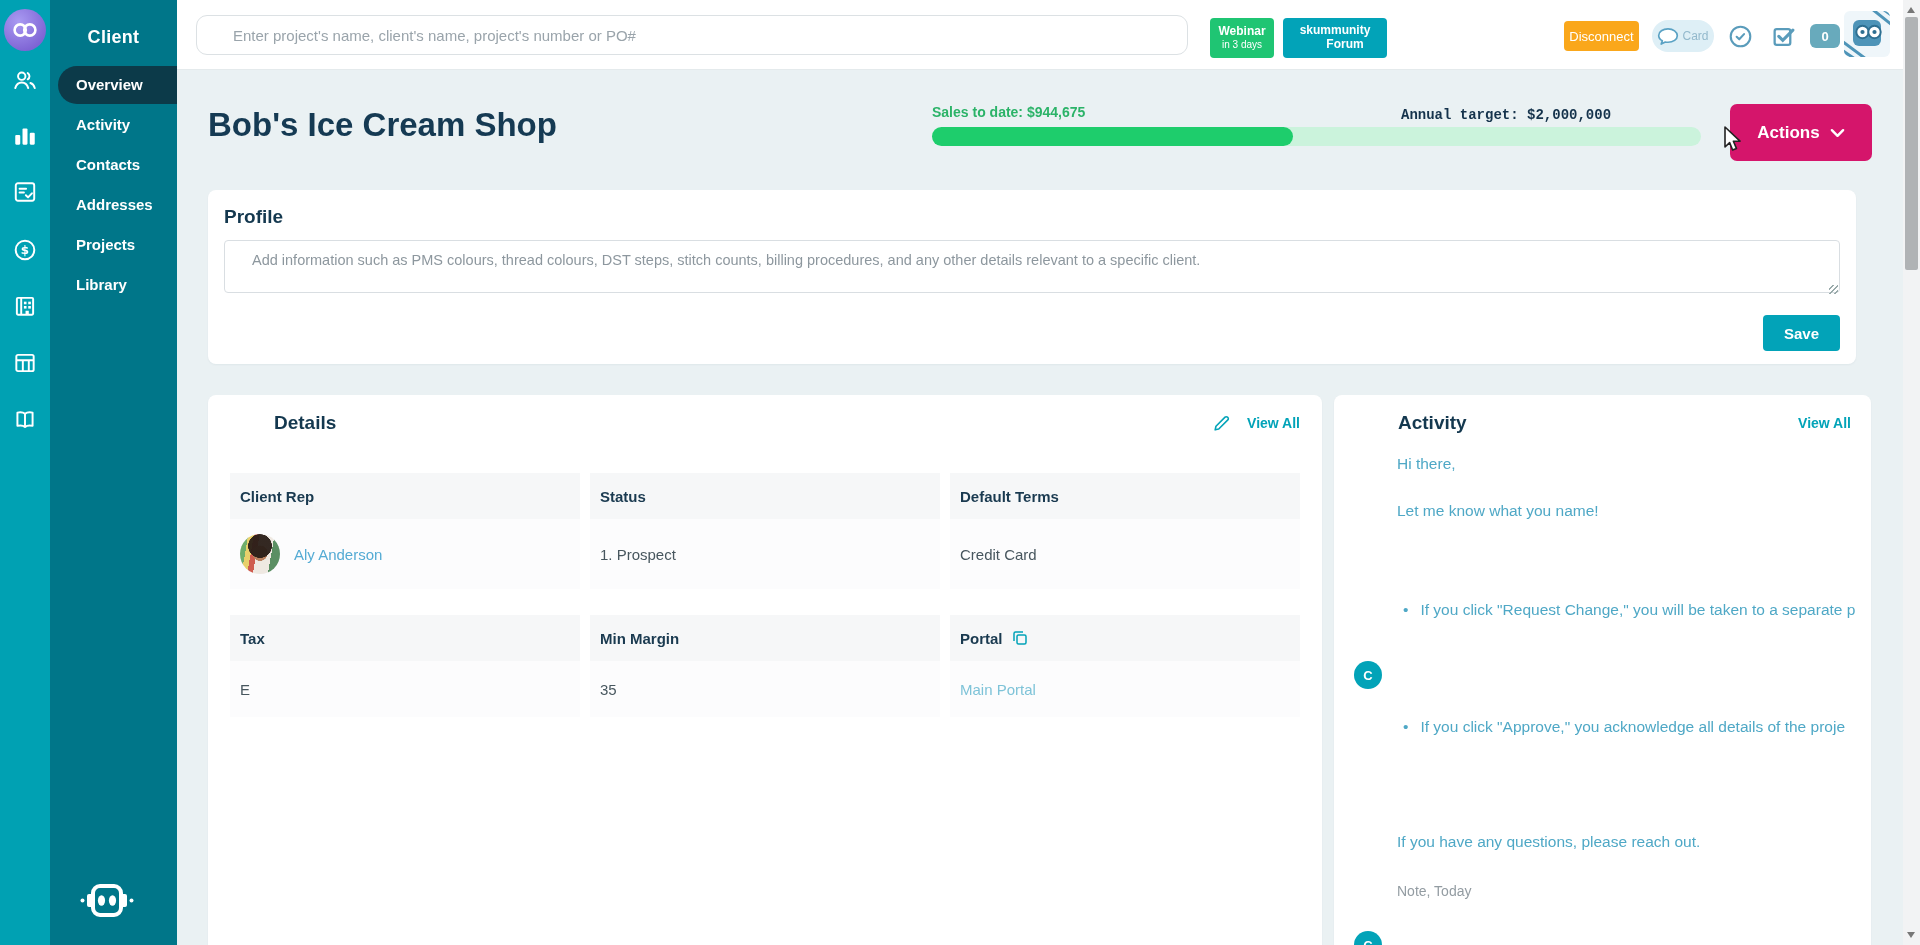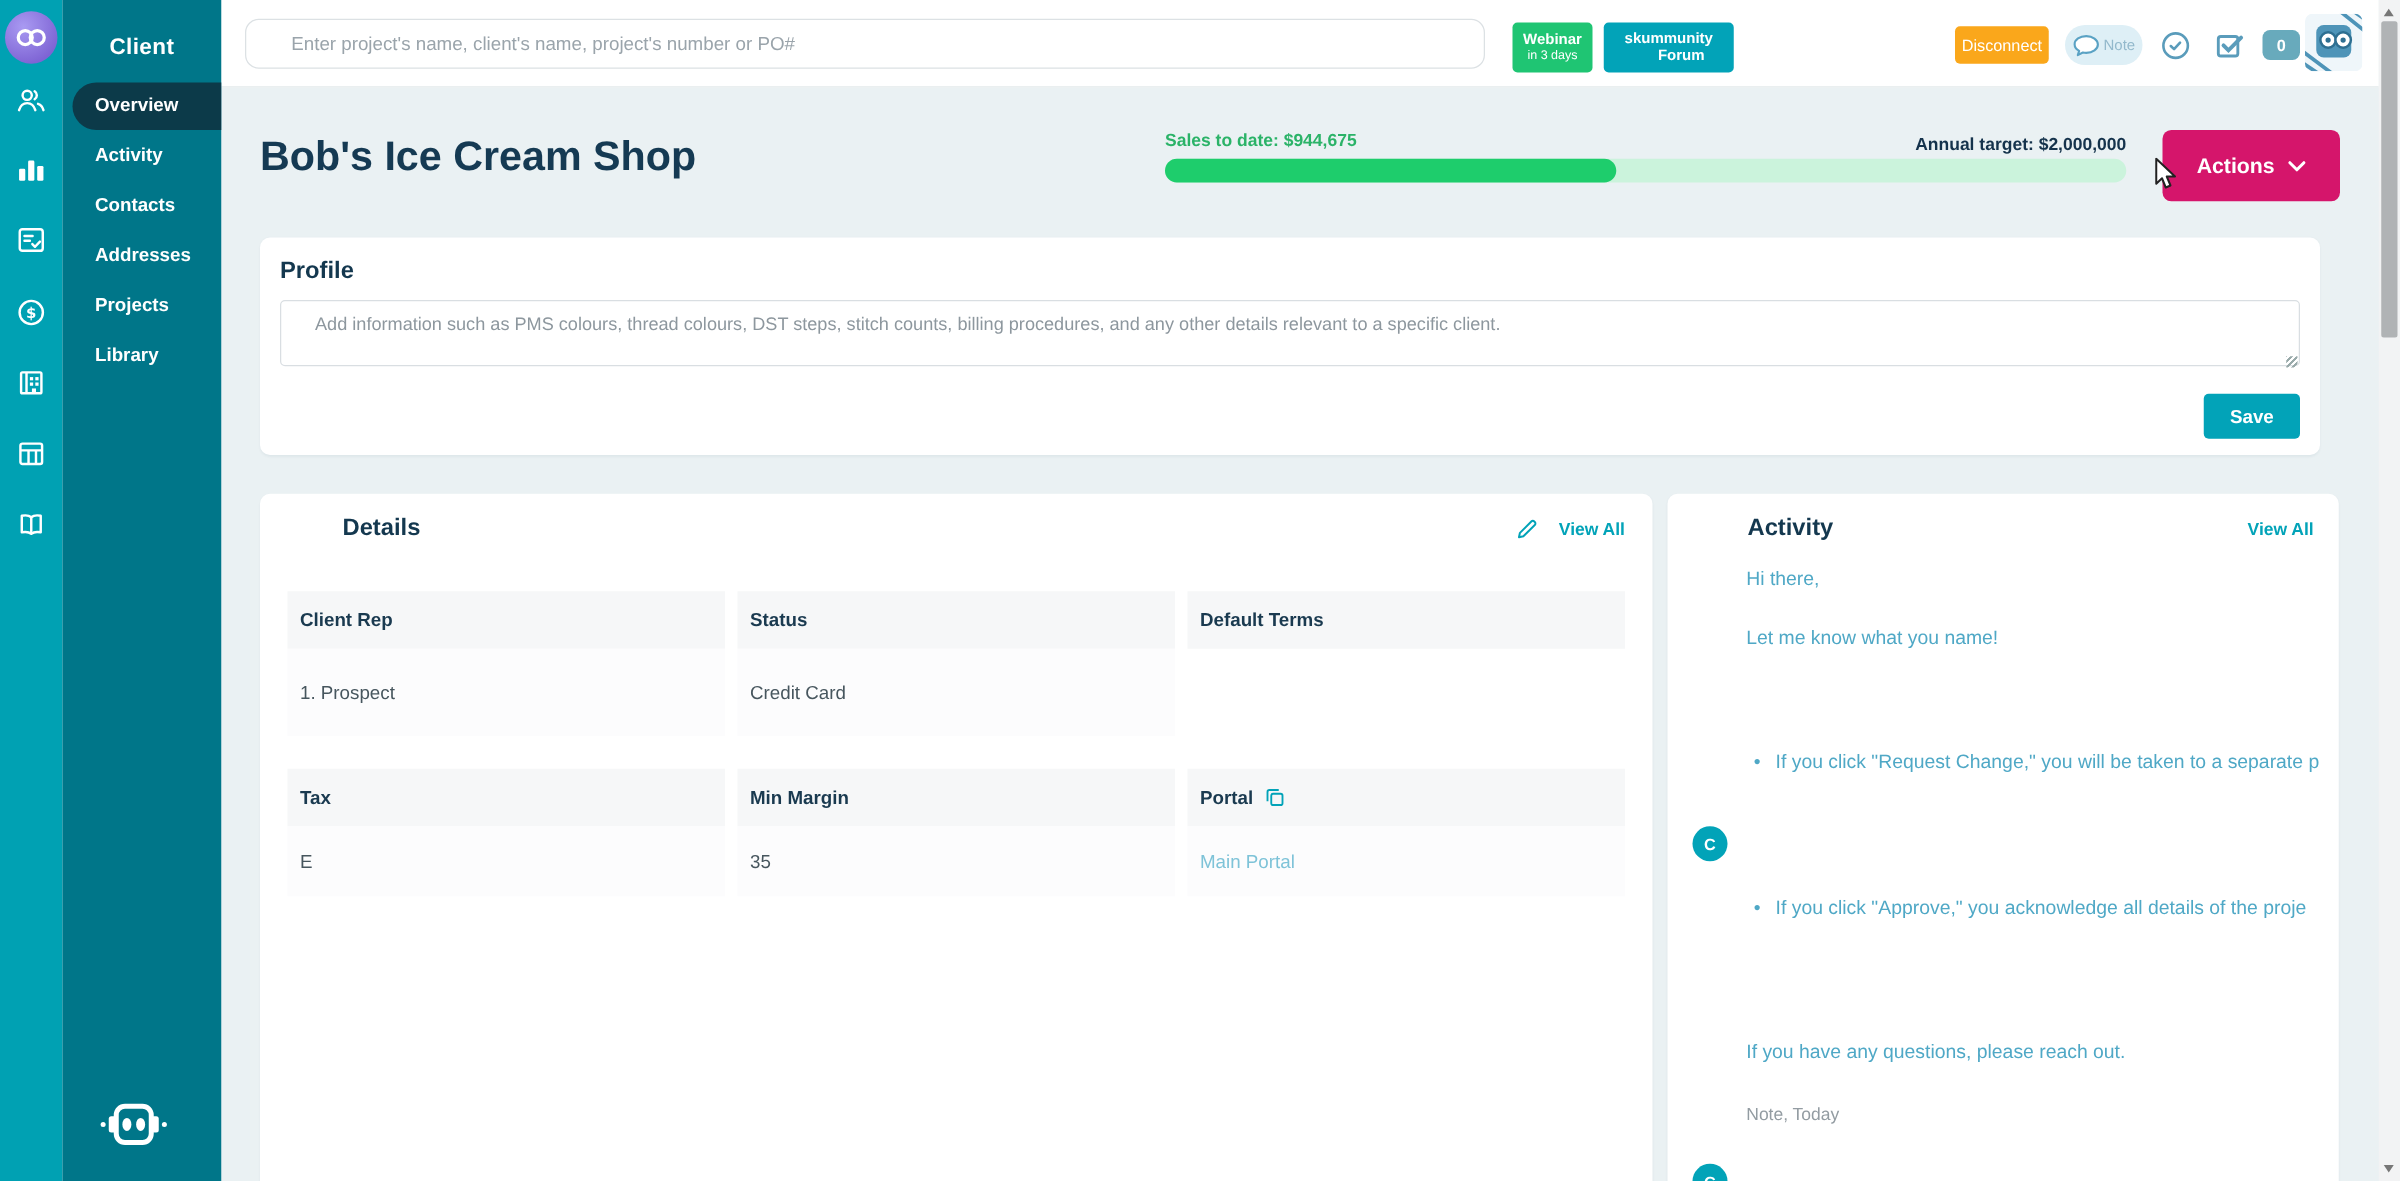--- a/index.html
+++ b/index.html
@@ -208,7 +208,7 @@
     <svg width="22" height="19" viewBox="0 0 26 22" fill="#fff" stroke="#5AA2C4" stroke-width="2">
       <path d="M13 2C6.9 2 2 5.4 2 9.7c0 2.6 1.7 4.9 4.3 6.3L5 20l4.8-2.5c1 .2 2.1.3 3.2.3 6.1 0 11-3.4 11-7.8S19.1 2 13 2z" stroke-linejoin="round"></path>
     </svg>
-    <span>Note</span>
+    <span>Card</span>
   </div>
   <svg class="tb-ic" style="left:1551px" width="25" height="25" viewBox="0 0 24 24" fill="none" stroke="#5A9CBB" stroke-width="2">
     <circle cx="12" cy="12" r="9.4"></circle>

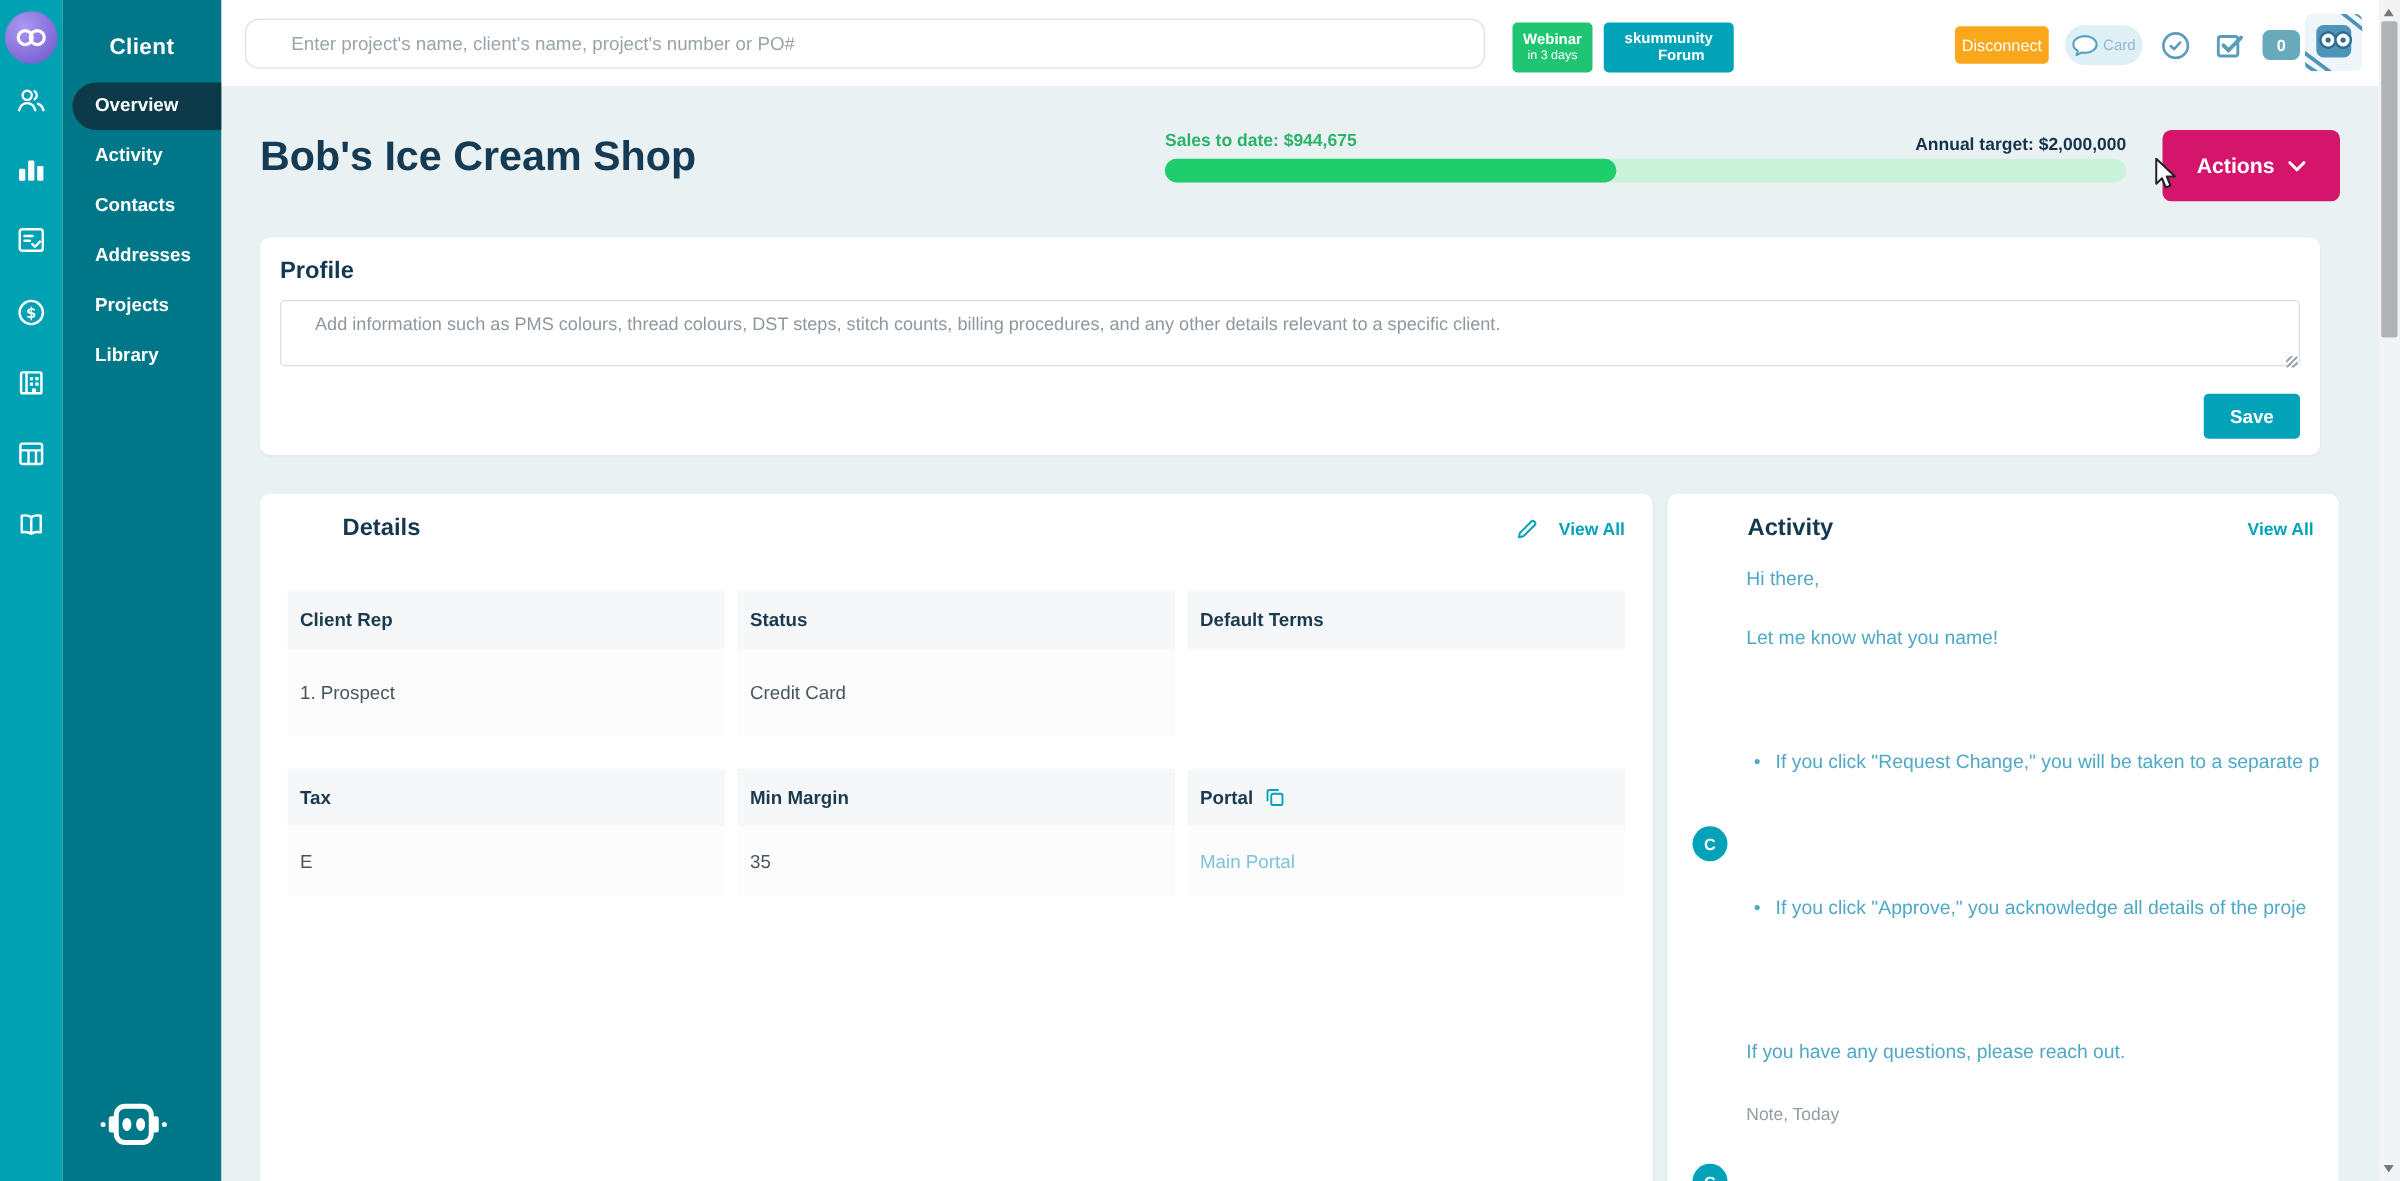--- a/index.html
+++ b/index.html
@@ -50,7 +50,7 @@
   .sales-label { position:absolute; left:932px; top:104px; font-size:14px; font-weight:bold; color:#2BB368; }
   .progress-track { position:absolute; left:932px; top:127px; width:769px; height:19px; border-radius:10px; background:#CBF3DC; }
   .progress-fill { height:100%; border-radius:10px; background:#1ECD6C; }
-  .target-label { position:absolute; left:1401px; top:107px; width:300px; text-align:right; font-size:14px; font-weight:bold; color:#15334C; }
+  .target-label { position:absolute; left:1401px; top:107px; width:300px; font-size:14px; font-weight:bold; color:#15334C;font-family:Liberation Mono, monospace; }
   .btn-actions { position:absolute; left:1730px; top:104px; width:142px; height:57px; background:#D5156B; border:none;
     border-radius:7px; color:#fff; font-weight:bold; font-size:17px; cursor:pointer; display:flex; align-items:center;
     justify-content:center; gap:10px; font-family:"Liberation Sans",sans-serif; }

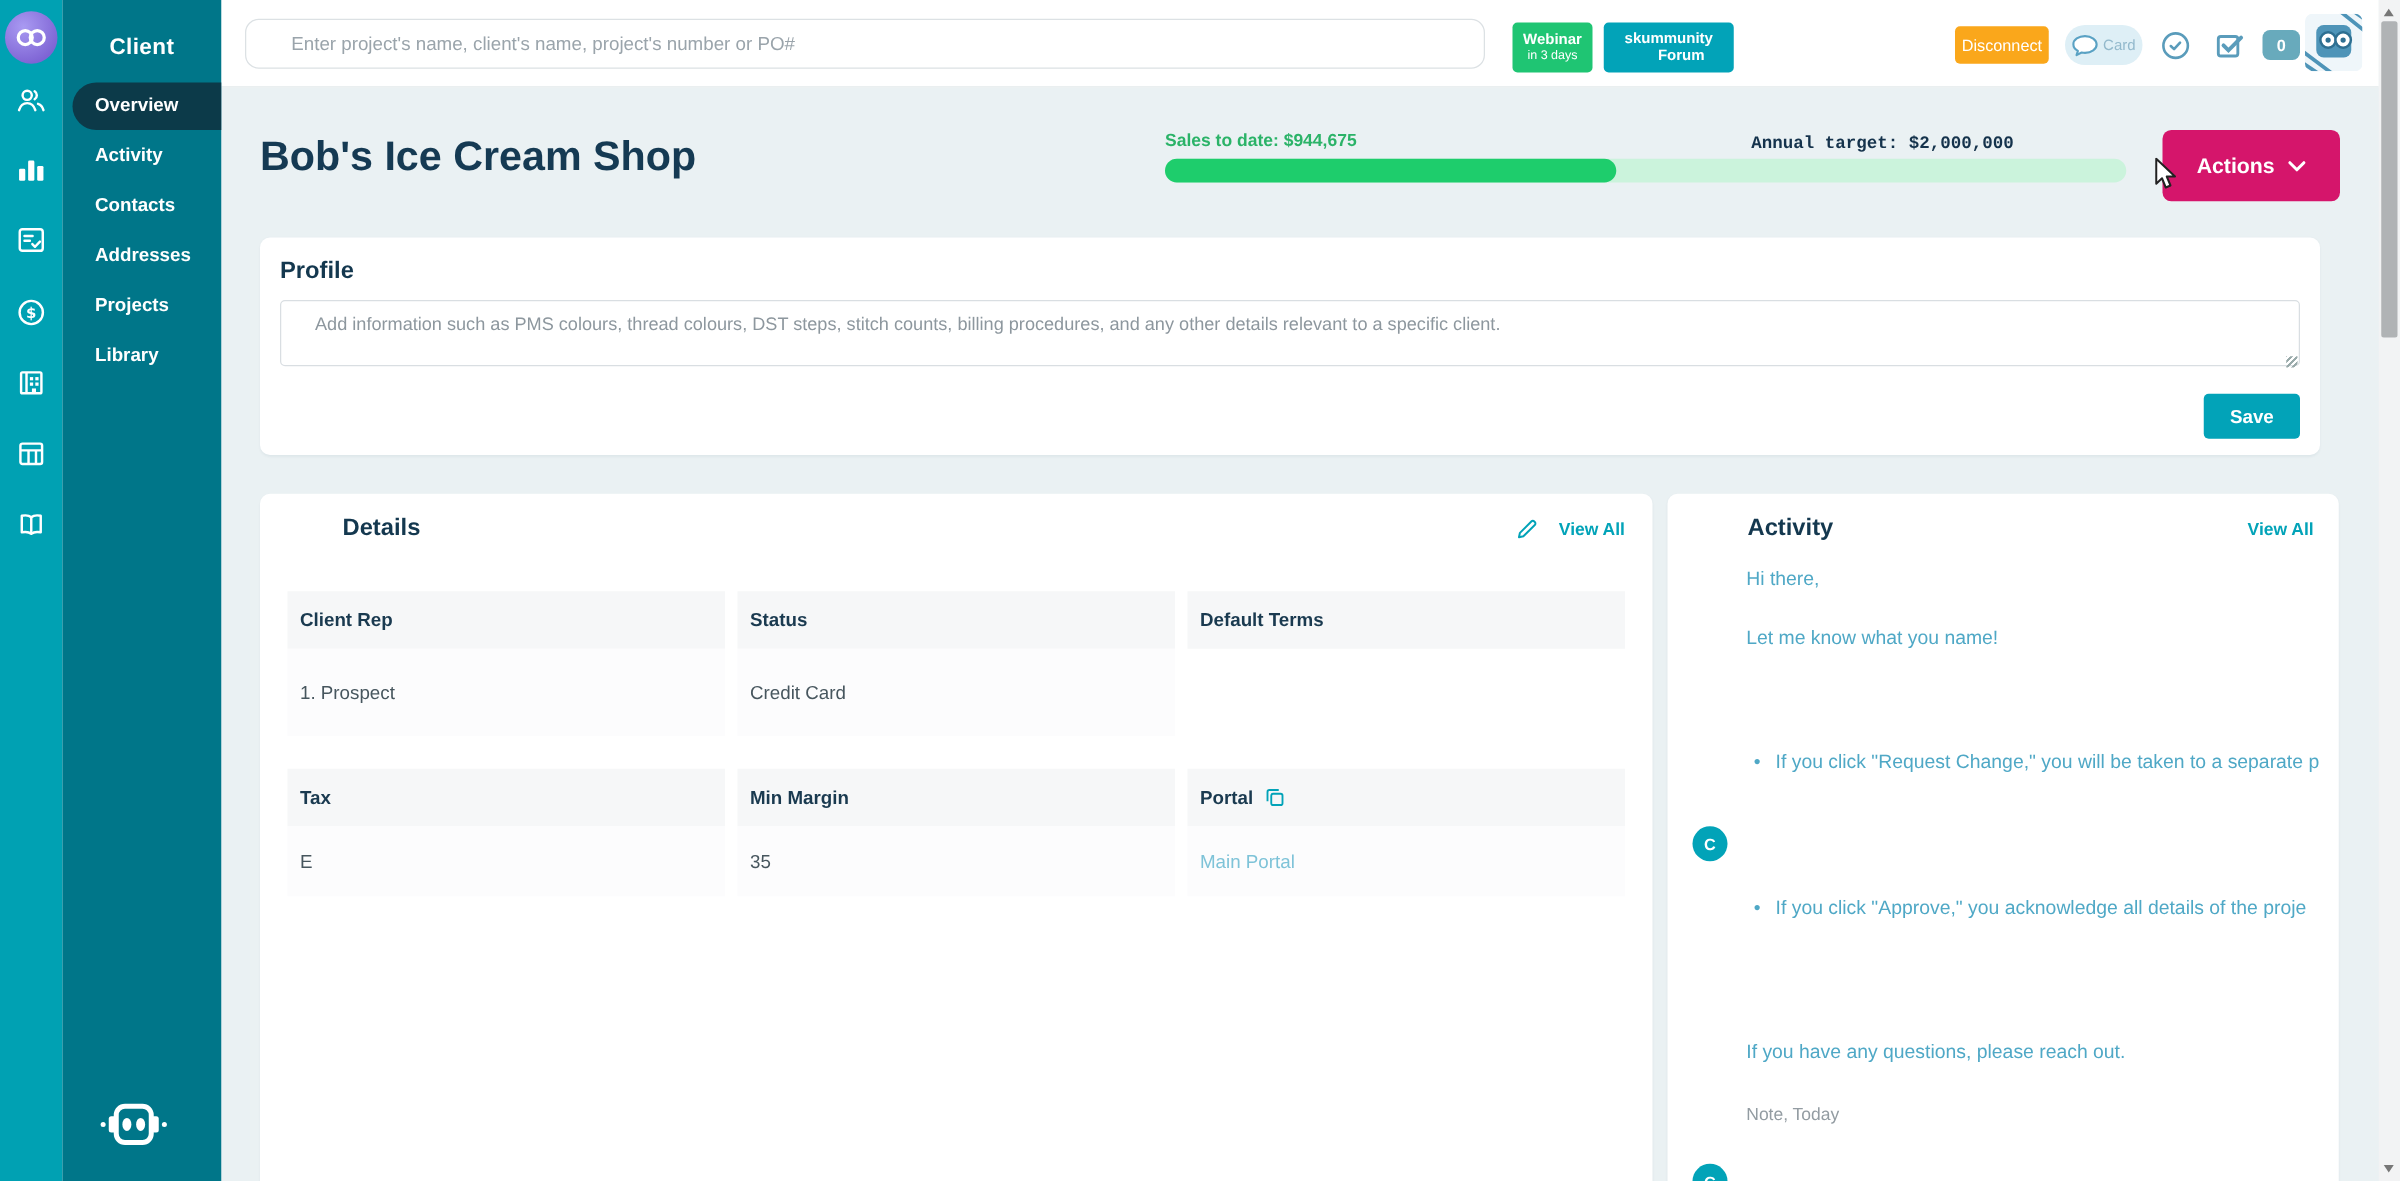--- a/index.html
+++ b/index.html
@@ -267,6 +267,10 @@
     <div class="dcell-h">Status</div>
     <div class="dcell-h">Default Terms</div>
 
+    <div class="dcell-v">
+      <div class="ava-aly"></div>
+      <span class="link-blue">Aly Anderson</span>
+    </div>
     <div class="dcell-v">1. Prospect</div>
     <div class="dcell-v">Credit Card</div>
 

